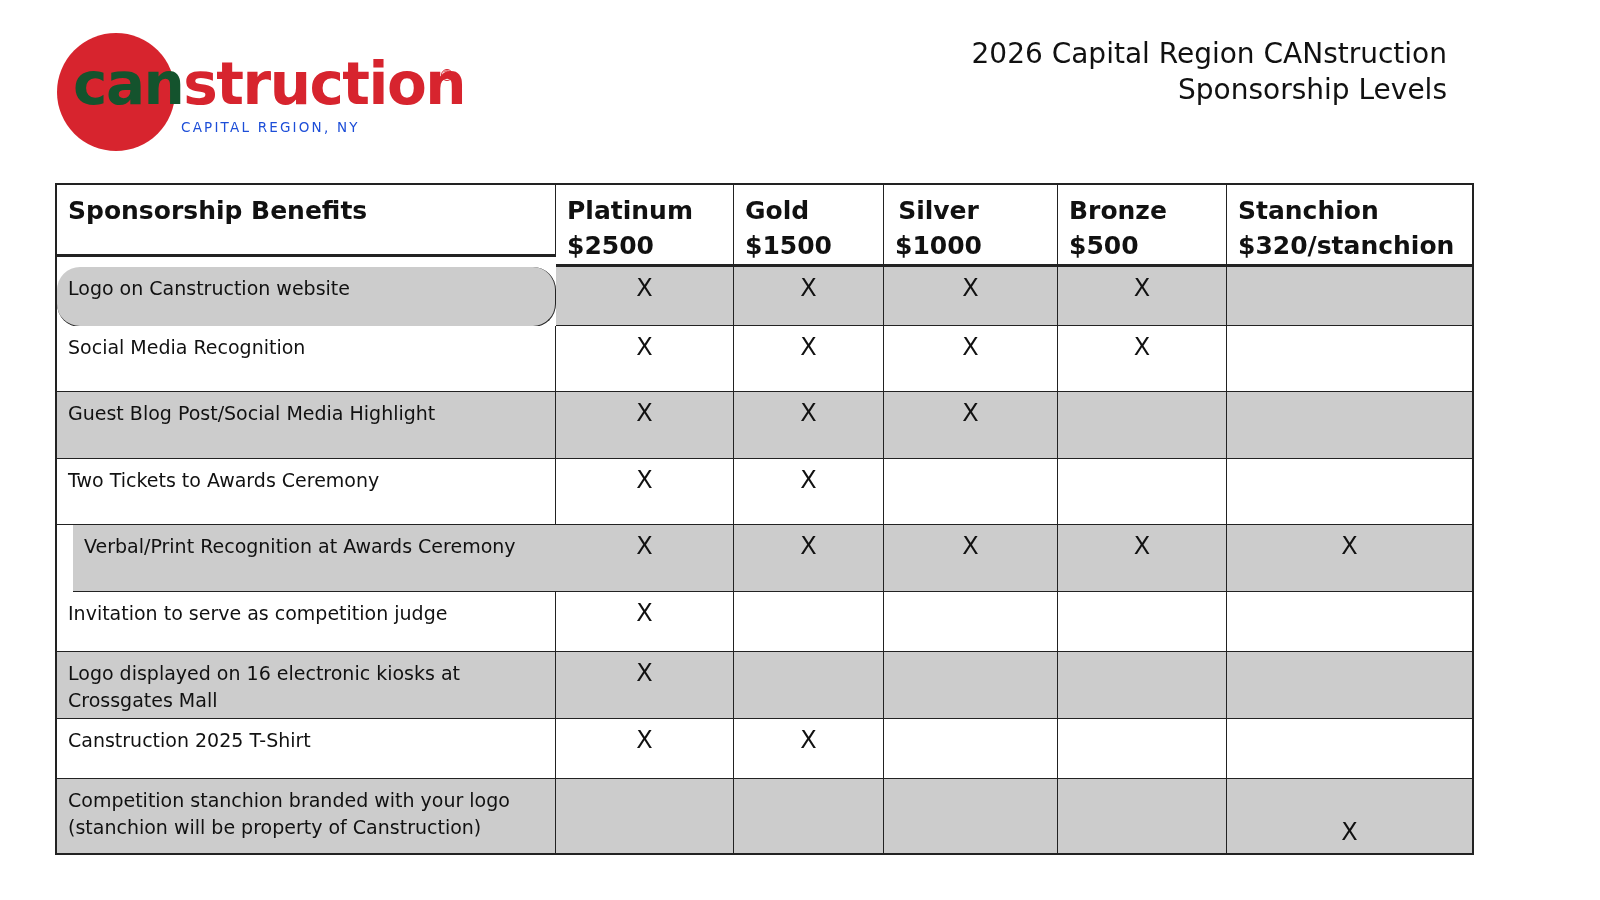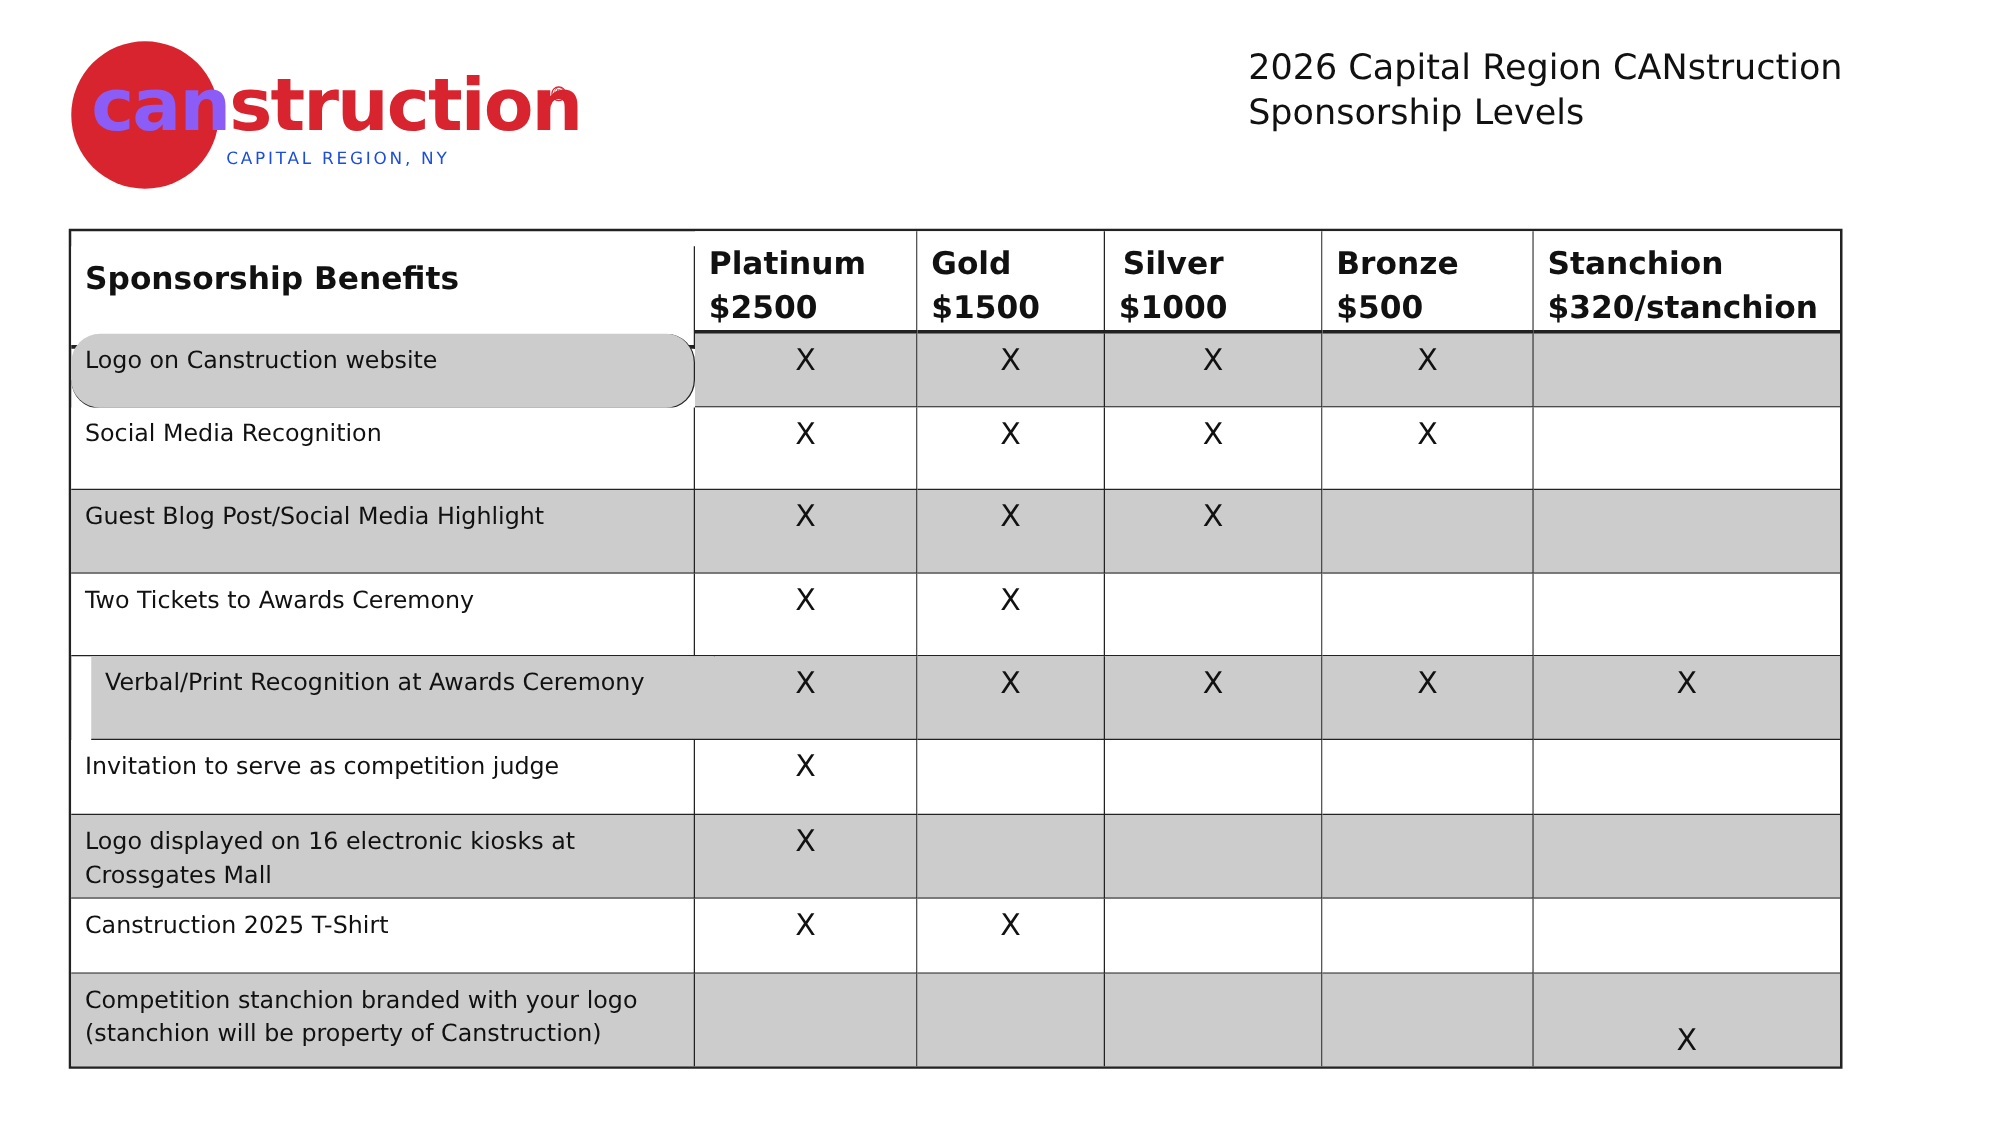--- a/index.html
+++ b/index.html
@@ -9,7 +9,7 @@
   .logo { position: absolute; left: 57px; top: 33px; width: 420px; height: 120px; }
   .logo-circle { position: absolute; left: 0; top: 0; width: 118px; height: 118px; border-radius: 50%; background: #d7242e; }
   .logo-word { position: absolute; left: 16px; top: 22px; font-family: "DejaVu Sans", sans-serif; font-weight: bold; font-size: 58px; letter-spacing: -1.5px; line-height: 1; white-space: nowrap; }
-  .logo-can { color: #8b5cf6; }
+  .logo-can { color: #14532d; }
   .logo-struction { color: #d7242e; }
   .logo-reg { position: absolute; left: 384px; top: 36px; font-size: 10px; color: #d7242e; border: 1.2px solid #d7242e; border-radius: 50%; width: 10px; height: 10px; line-height: 10px; text-align: center; }
   .logo-sub { position: absolute; left: 124px; top: 86px; font-family: "DejaVu Sans", sans-serif; font-size: 13.5px; letter-spacing: 2.2px; color: #1d4ed8; white-space: nowrap; }

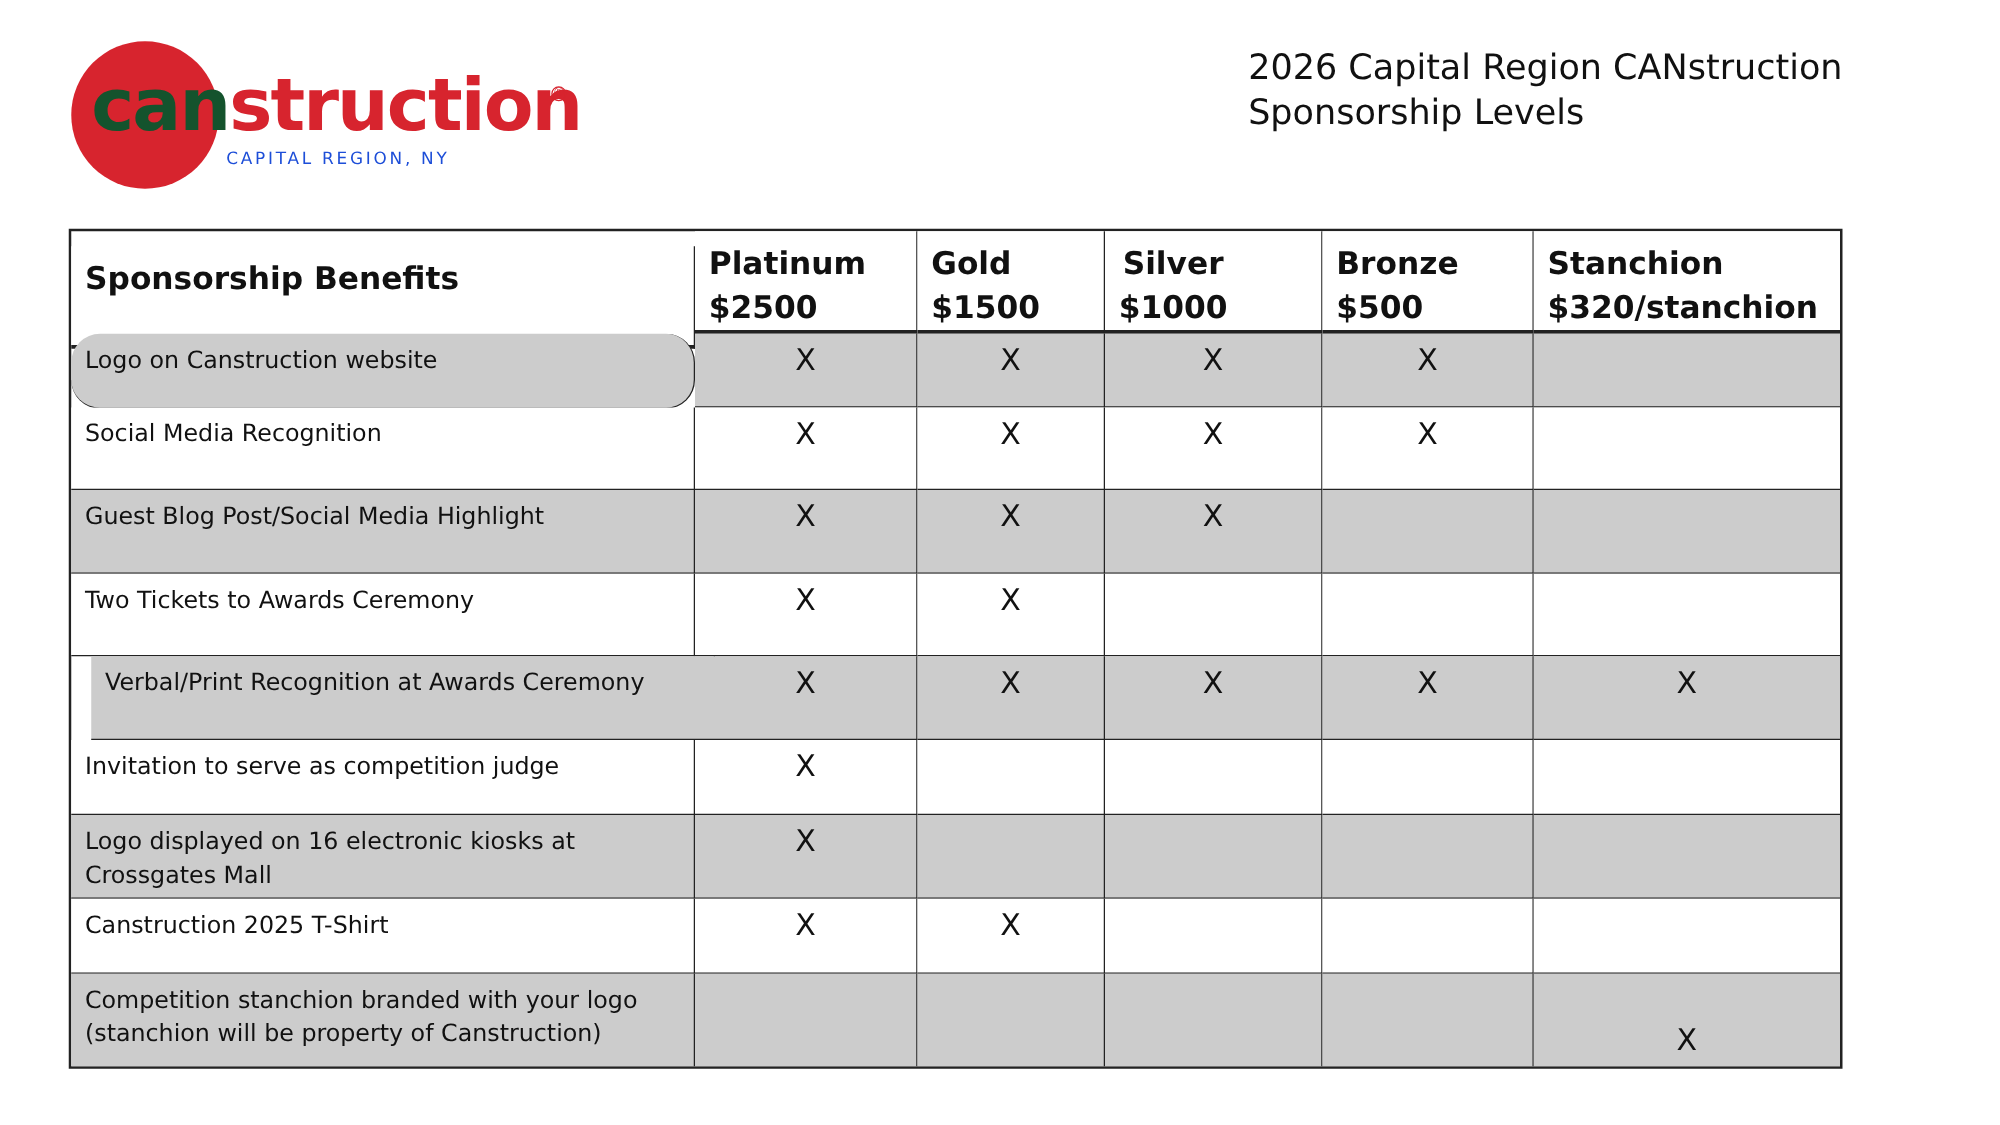--- a/index.html
+++ b/index.html
@@ -15,7 +15,7 @@
   .logo-sub { position: absolute; left: 124px; top: 86px; font-family: "DejaVu Sans", sans-serif; font-size: 13.5px; letter-spacing: 2.2px; color: #1d4ed8; white-space: nowrap; }
 
   
-  .doc-title { position: absolute; right: 126px; top: 36px; font-family: "DejaVu Sans", sans-serif; font-size: 28px; line-height: 36px; color: #111; }
+  .doc-title { position: absolute; right: 153px; top: 36px; text-align: right; font-family: "DejaVu Sans", sans-serif; font-size: 28px; line-height: 36px; color: #111; }
 
   
   .table { position: absolute; left: 55px; top: 183px; width: 1419px; height: 672px; border: 2px solid #222; box-sizing: border-box; }

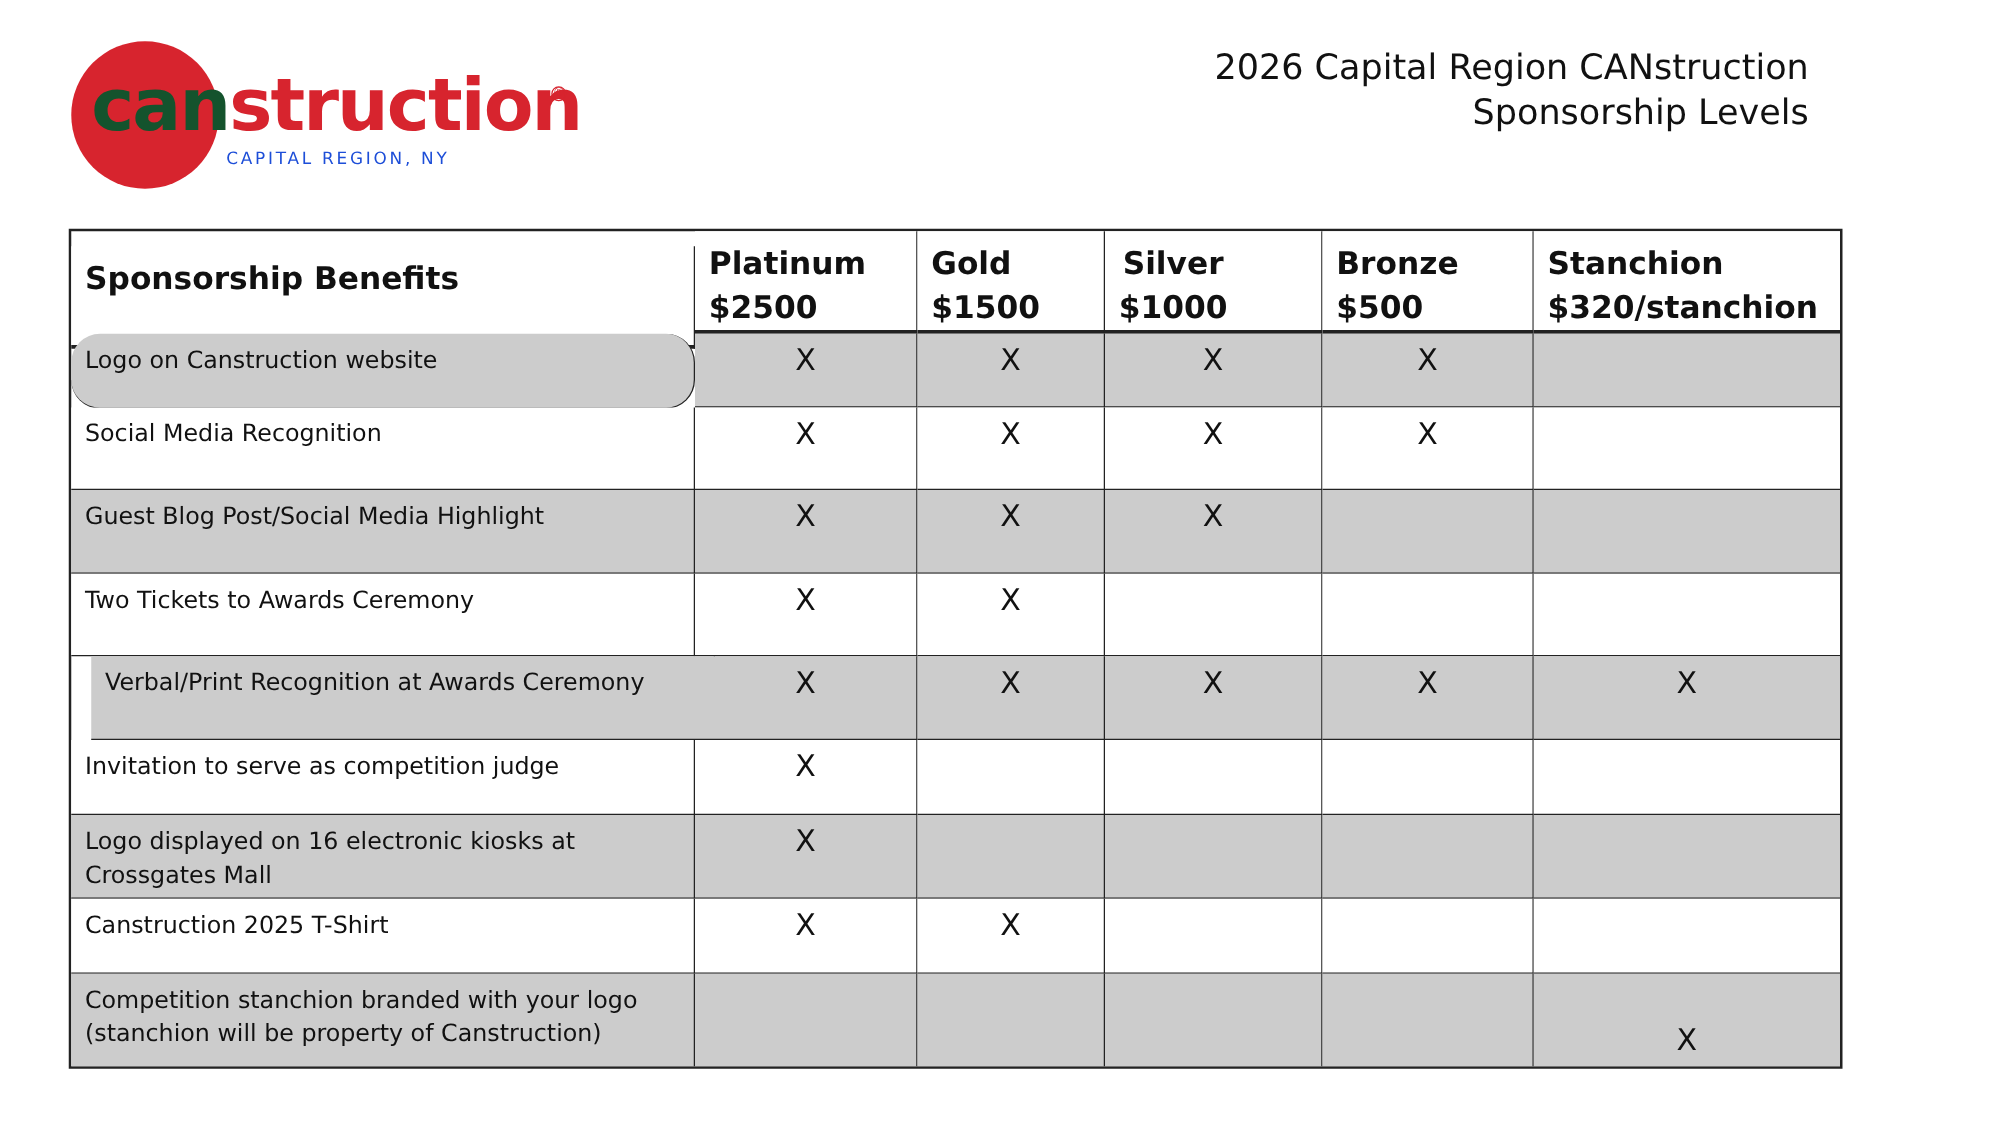--- a/index.html
+++ b/index.html
@@ -48,7 +48,7 @@
 </div>
 
 <div class="table" id="tbl">
-    <div class="cell header" style="left: 0px; top: 12px; width: 499px; height: 82px;">
+    <div class="cell header" style="left: 0px; top: 0px; width: 499px; height: 72px;">
       <div class="hdr-text">
         <div>Sponsorship Benefits</div>
         <div></div>

